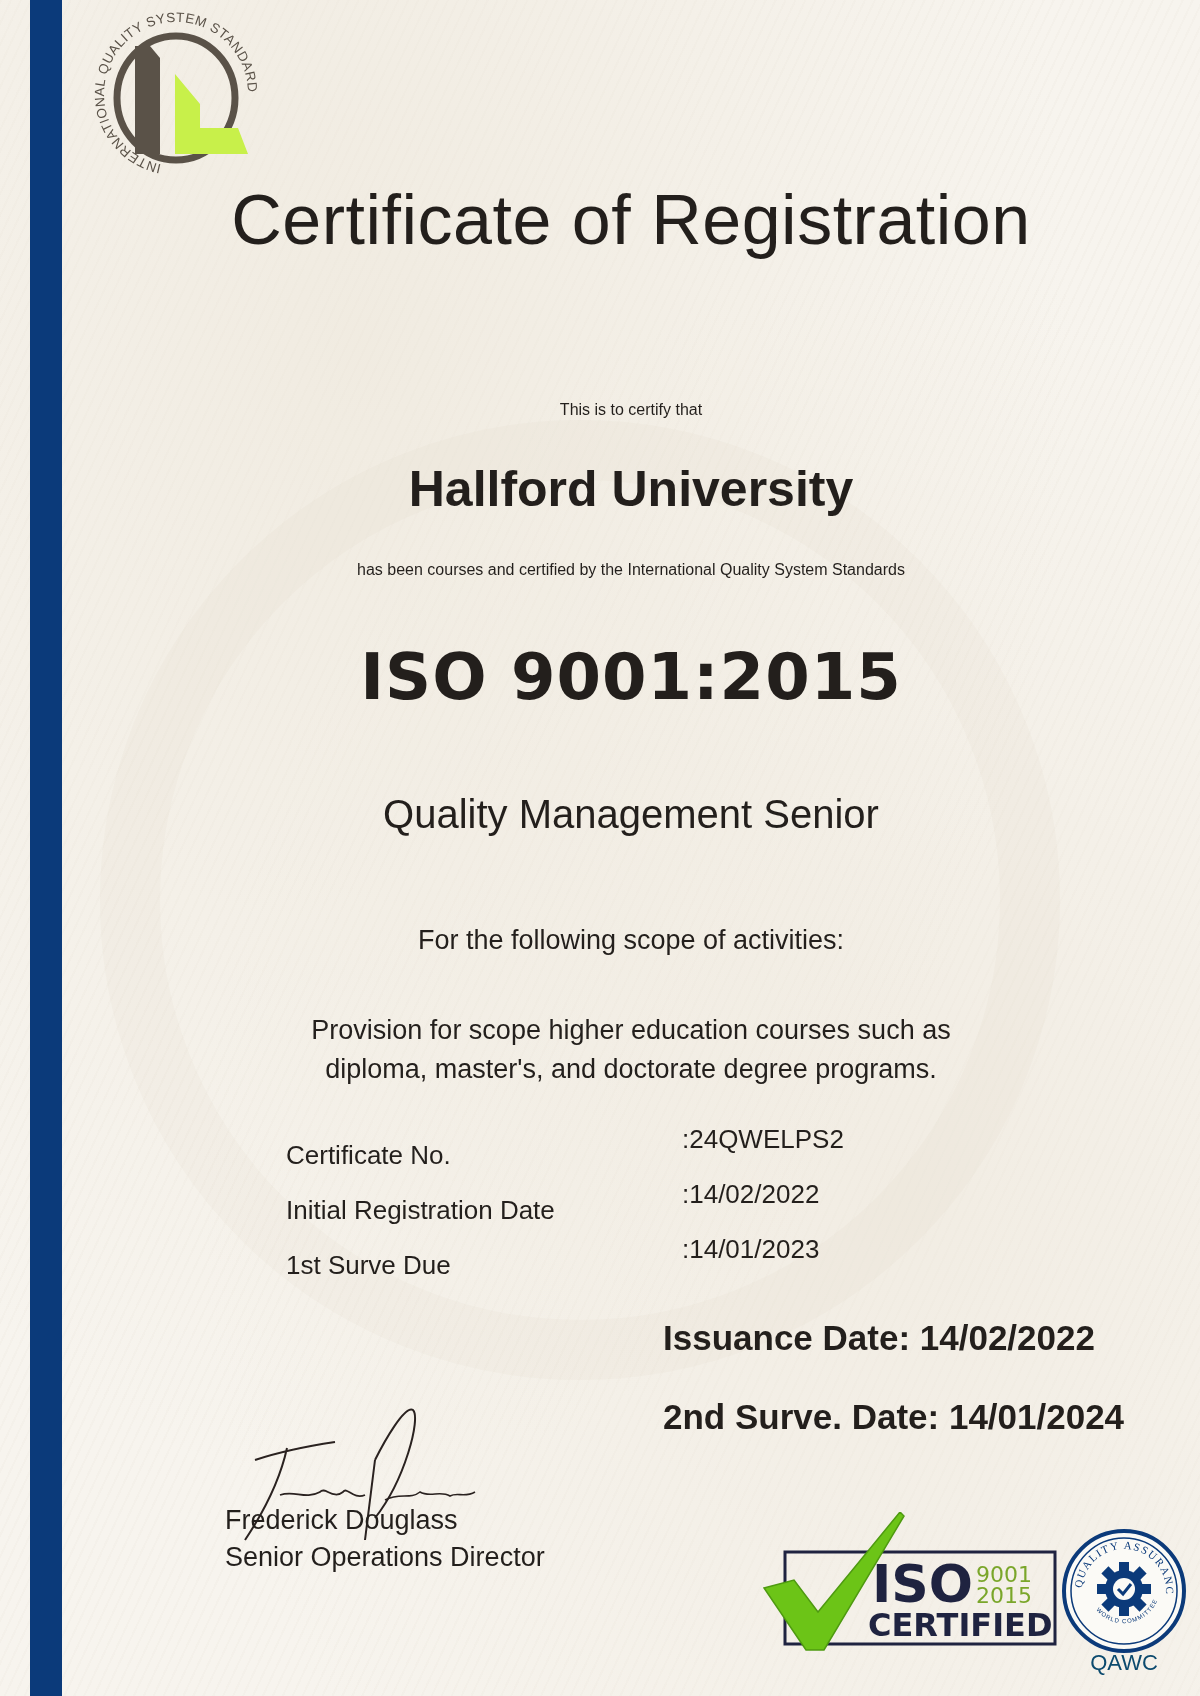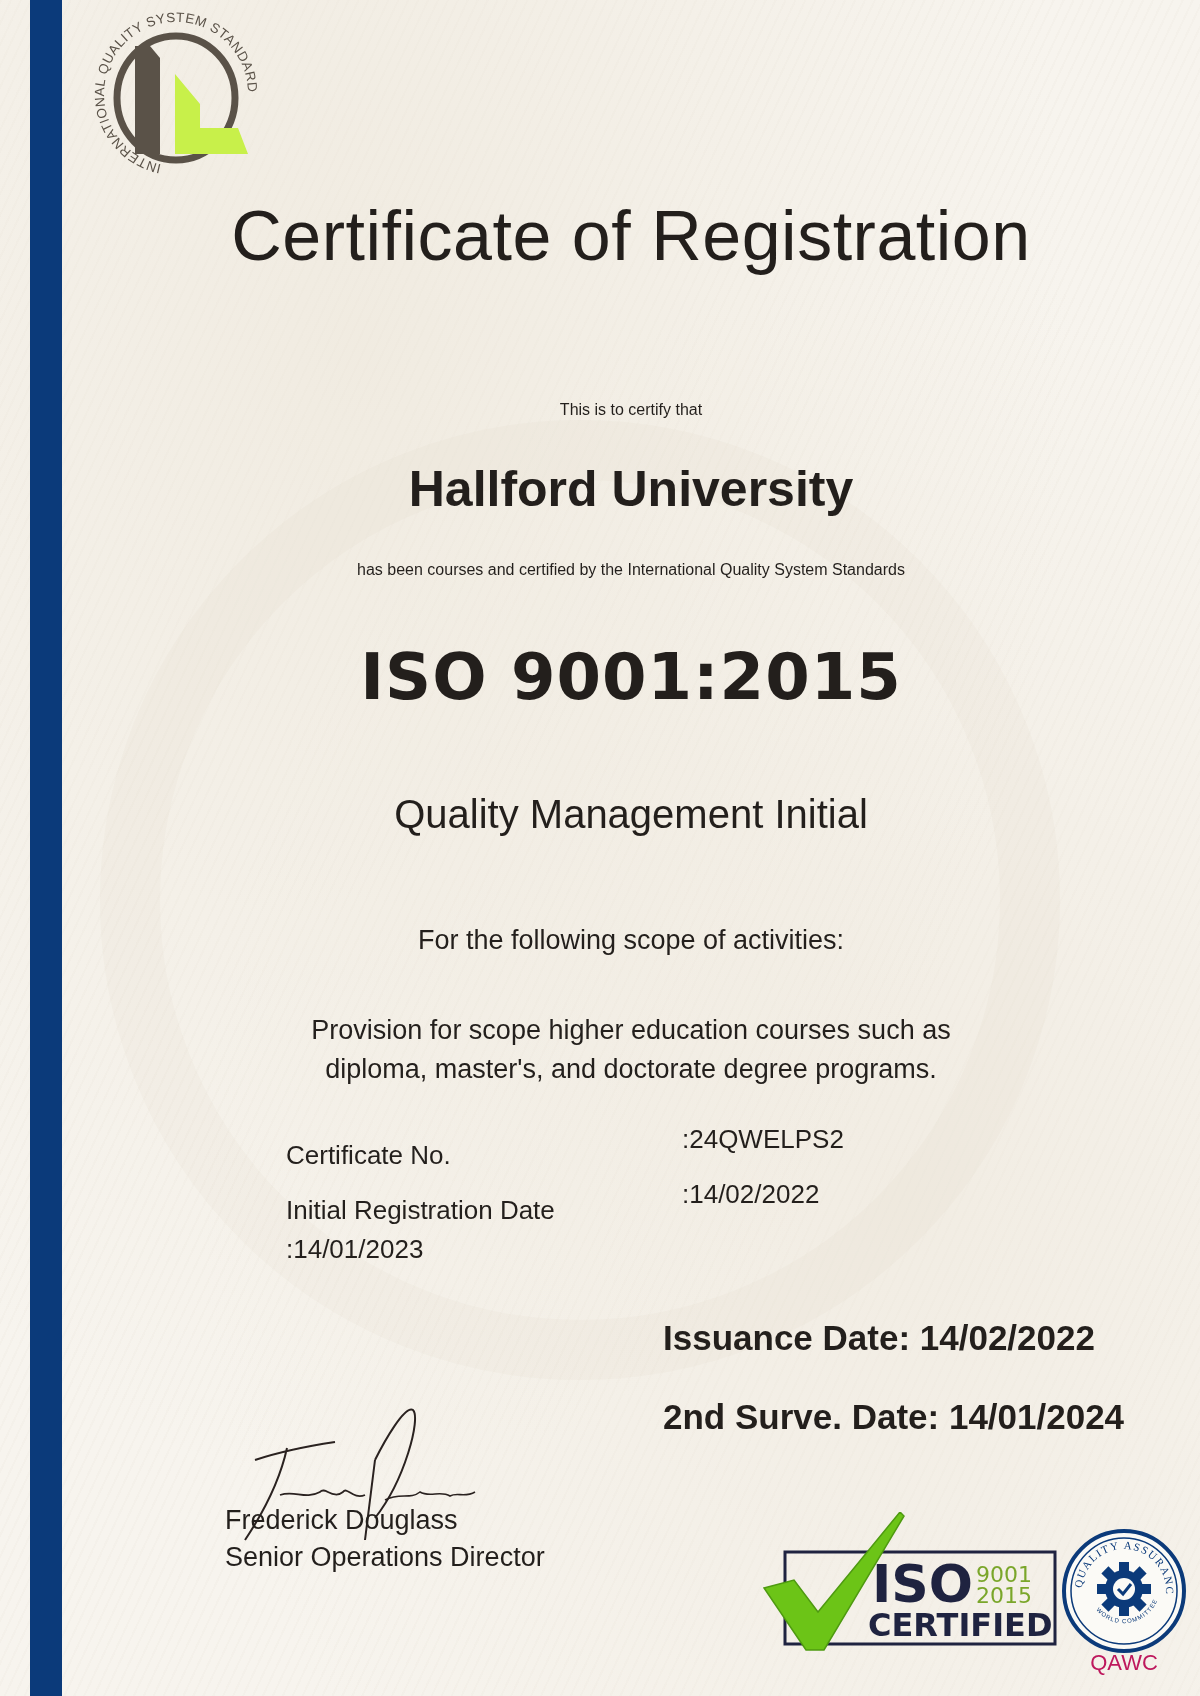--- a/index.html
+++ b/index.html
@@ -21,7 +21,7 @@
     }
     .logo { position: absolute; left: 88px; top: 6px; width: 175px; height: 175px; }
     .center { position: absolute; left: 62px; width: 1138px; text-align: center; }
-    .title { top: 196px; font-size: 70px; letter-spacing: 0.5px; }
+    .title { top: 180px; font-size: 70px; letter-spacing: 0.5px; }
     .certify { top: 401px; font-size: 16px; }
     .org { top: 460px; font-size: 50px; font-weight: bold; }
     .assessed { top: 561px; font-size: 16px; }

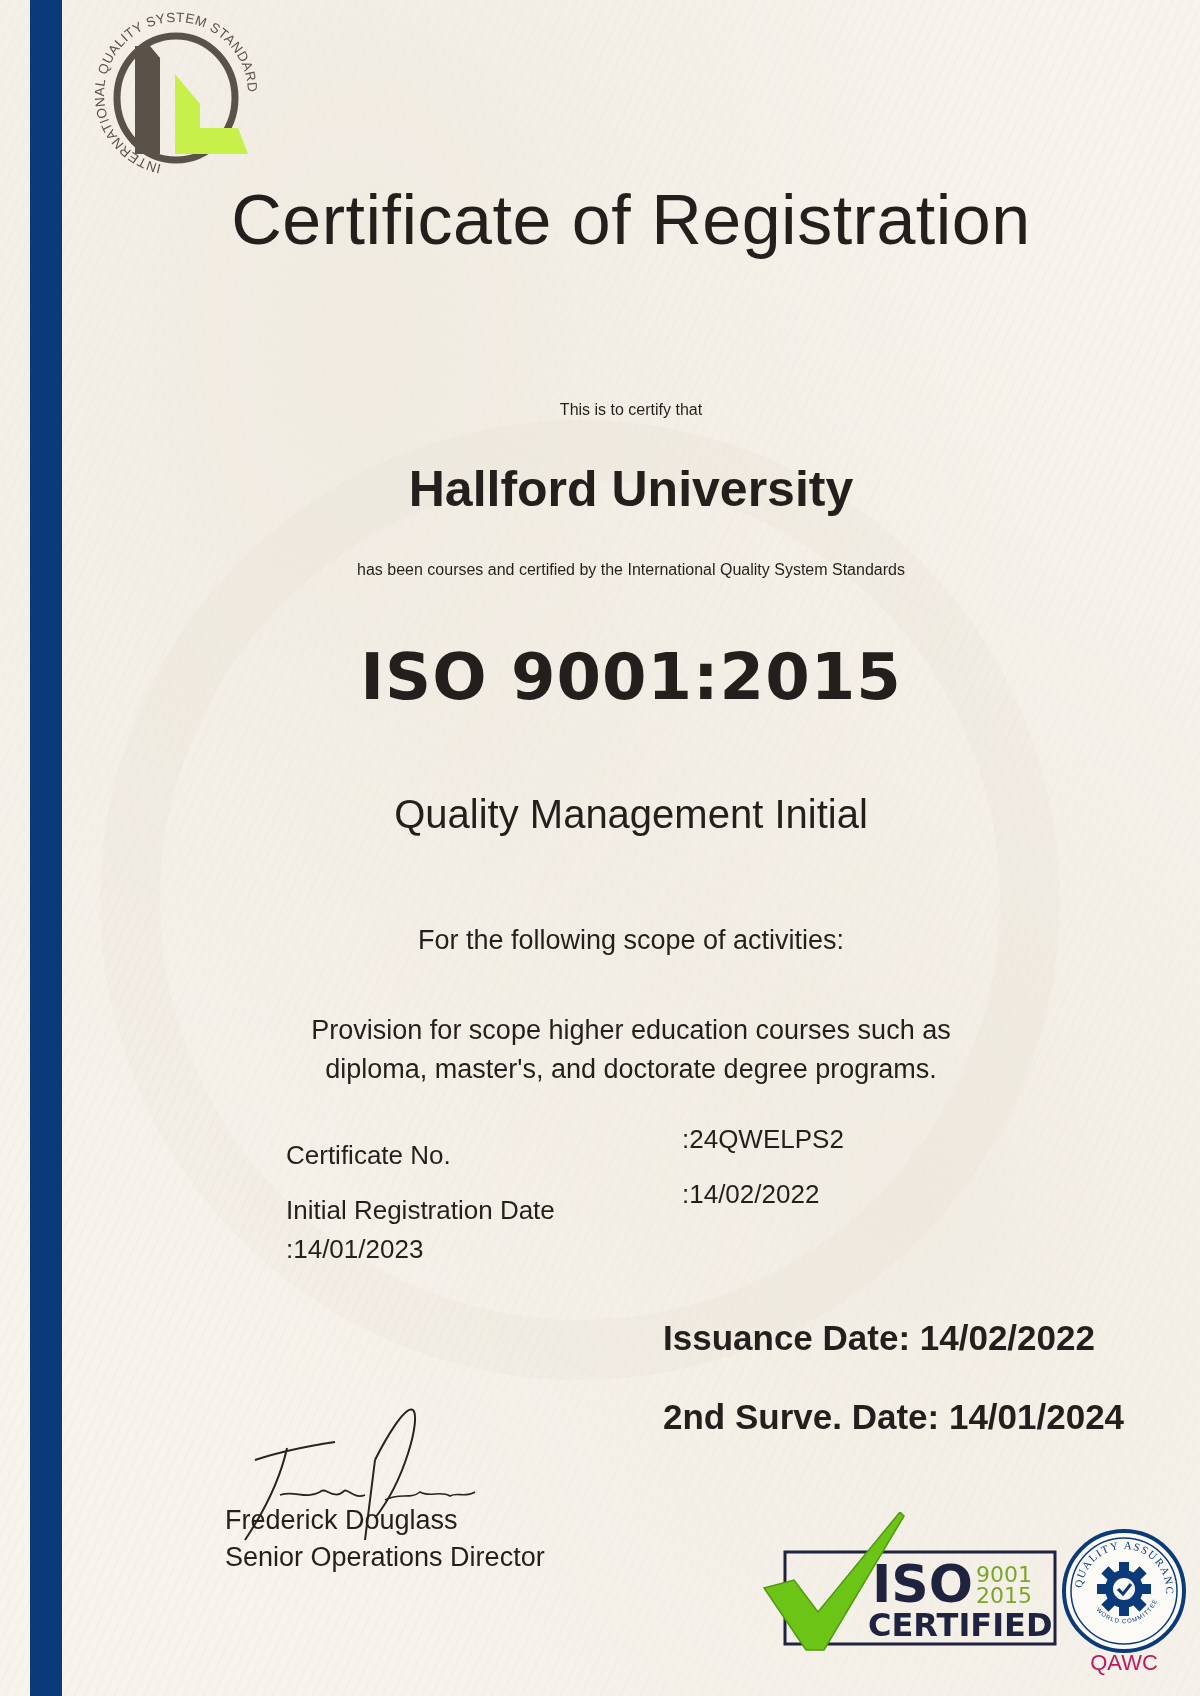--- a/index.html
+++ b/index.html
@@ -66,7 +66,7 @@
 <div class="center org">Hallford University</div>
 <div class="center assessed">has been courses and certified by the International Quality System Standards</div>
 <div class="center iso">ISO 9001:2015</div>
-<div class="center qms">Quality Management Initial</div>
+<div class="center qms">Quality Management Senior</div>
 <div class="center scope-intro">For the following scope of activities:</div>
 <div class="center scope">
   <div>Provision for scope higher education courses such as</div>

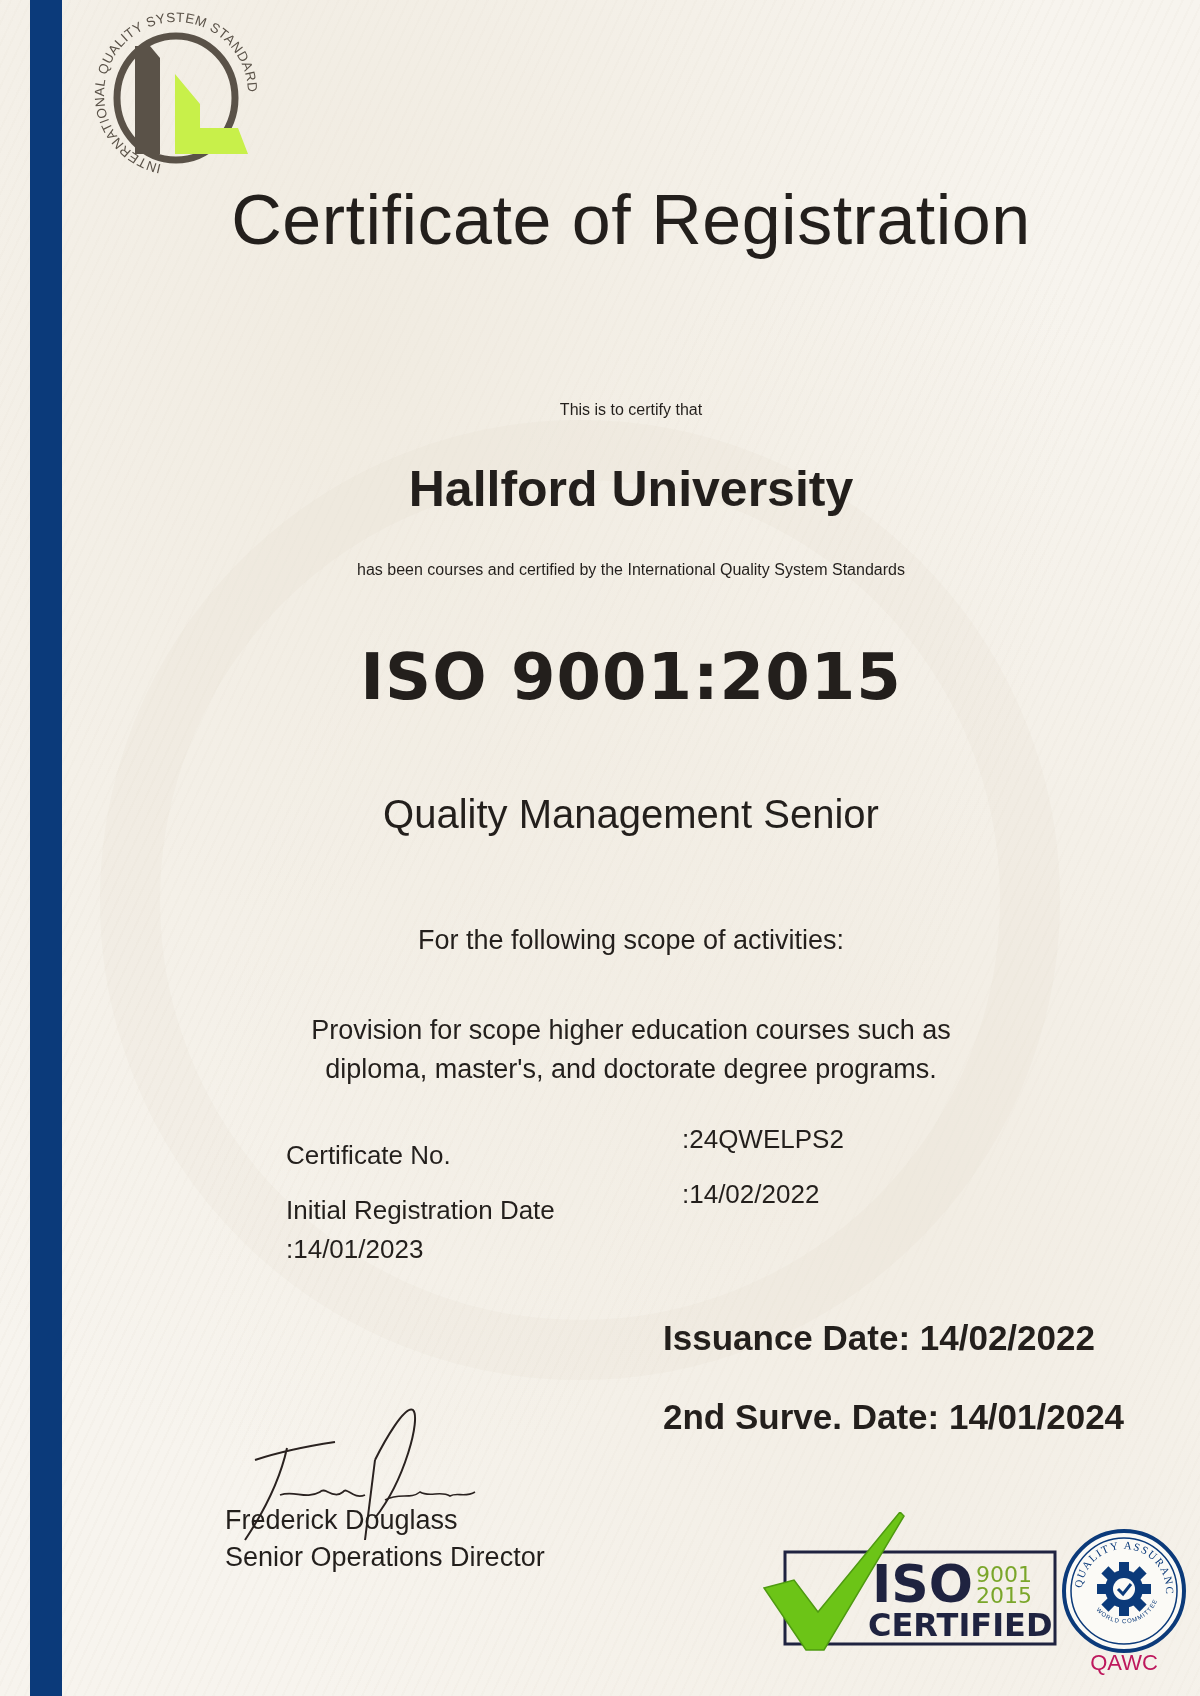--- a/index.html
+++ b/index.html
@@ -83,6 +83,7 @@
     <span>:14/02/2022</span>
   </div>
   <div class="row">
+    <span class="lbl">1st Surve Due</span>
     <span>:14/01/2023</span>
   </div>
 </div>

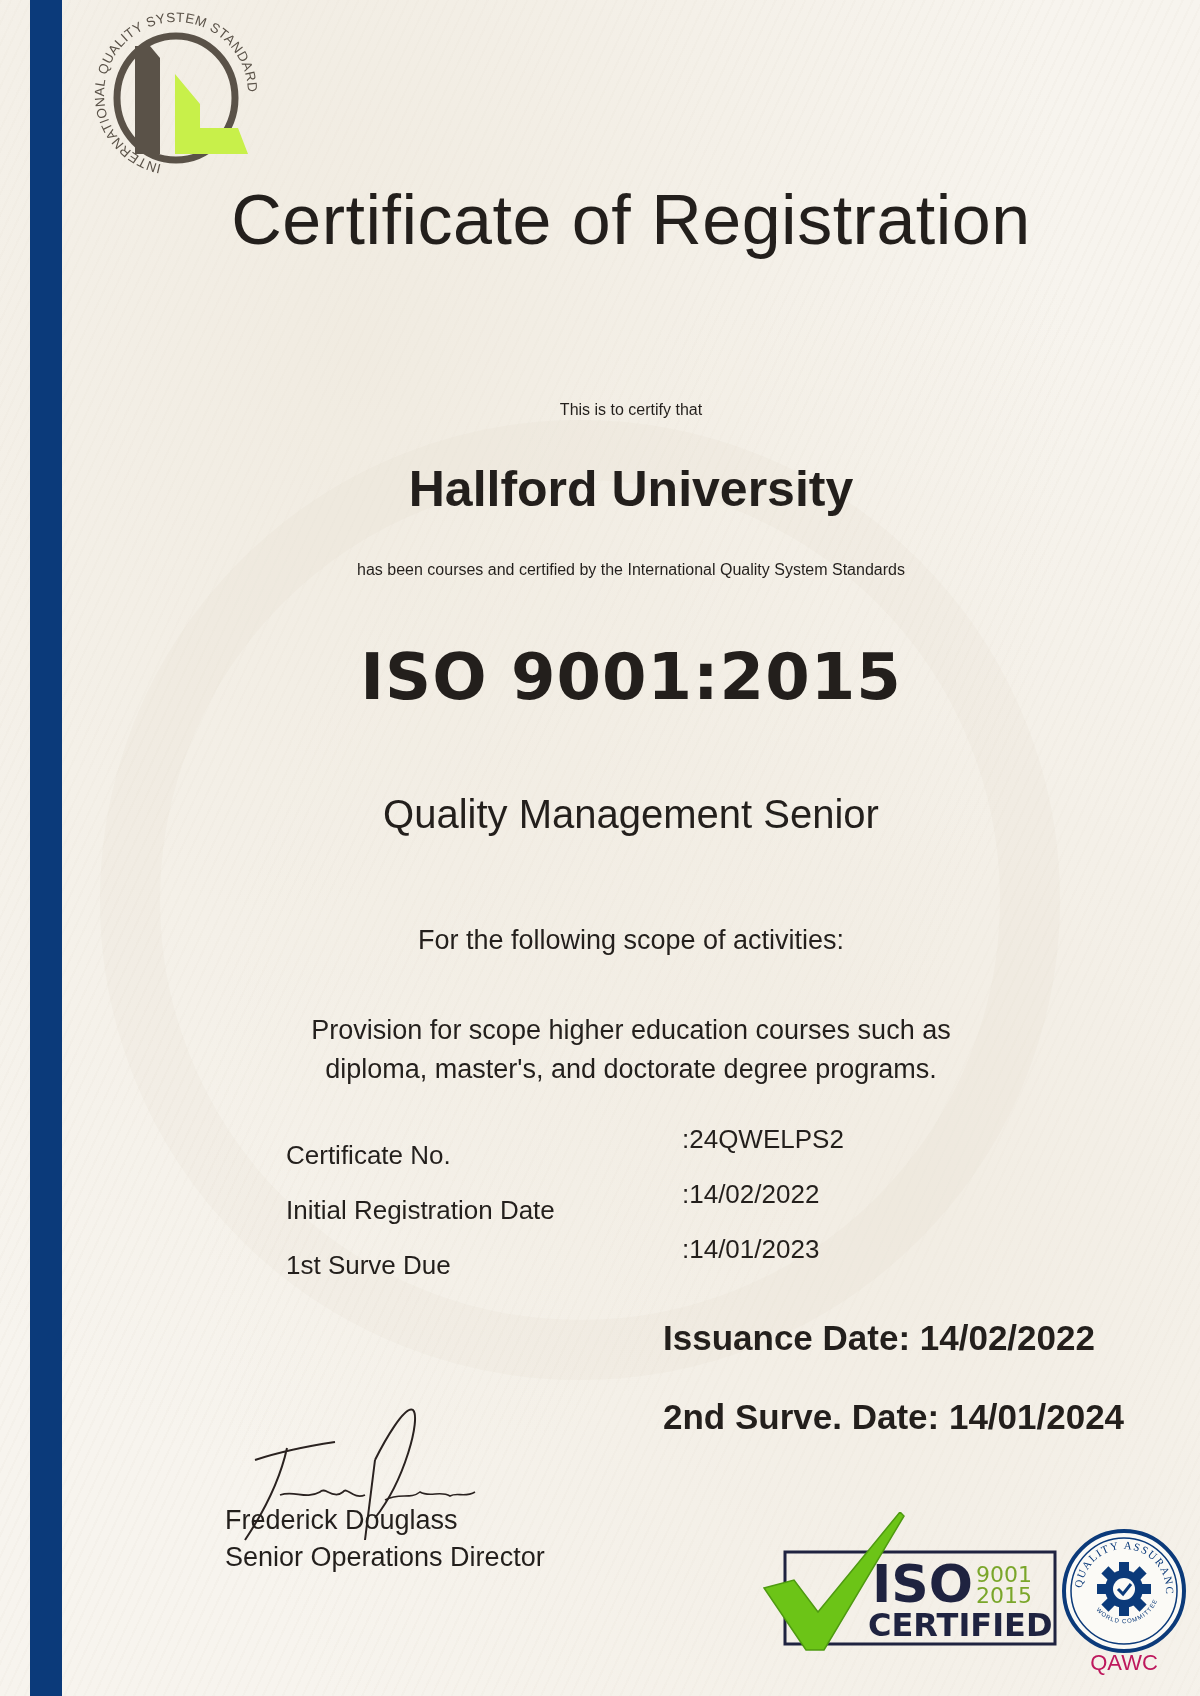--- a/index.html
+++ b/index.html
@@ -41,7 +41,7 @@
     .signer.role { top: 1542px; }
     .badge { position: absolute; left: 760px; top: 1512px; width: 300px; height: 140px; }
     .seal { position: absolute; left: 1060px; top: 1527px; width: 128px; height: 128px; }
-    .seal-label { position: absolute; left: 1060px; top: 1650px; width: 128px; text-align: center; font-size: 22px; color: #be185d; }
+    .seal-label { position: absolute; left: 1060px; top: 1650px; width: 128px; text-align: center; font-size: 22px; color: #0c4a6e; }
   </style>
 </head>
 <body>

